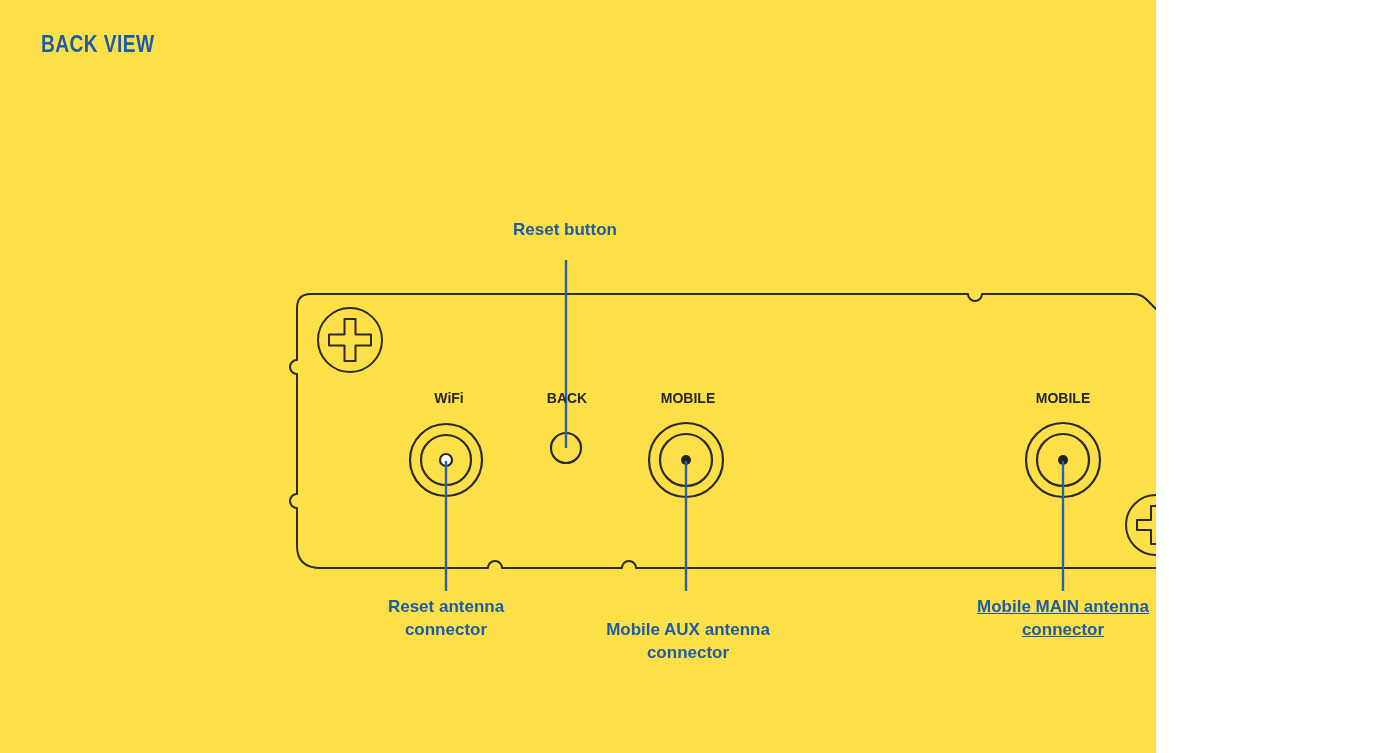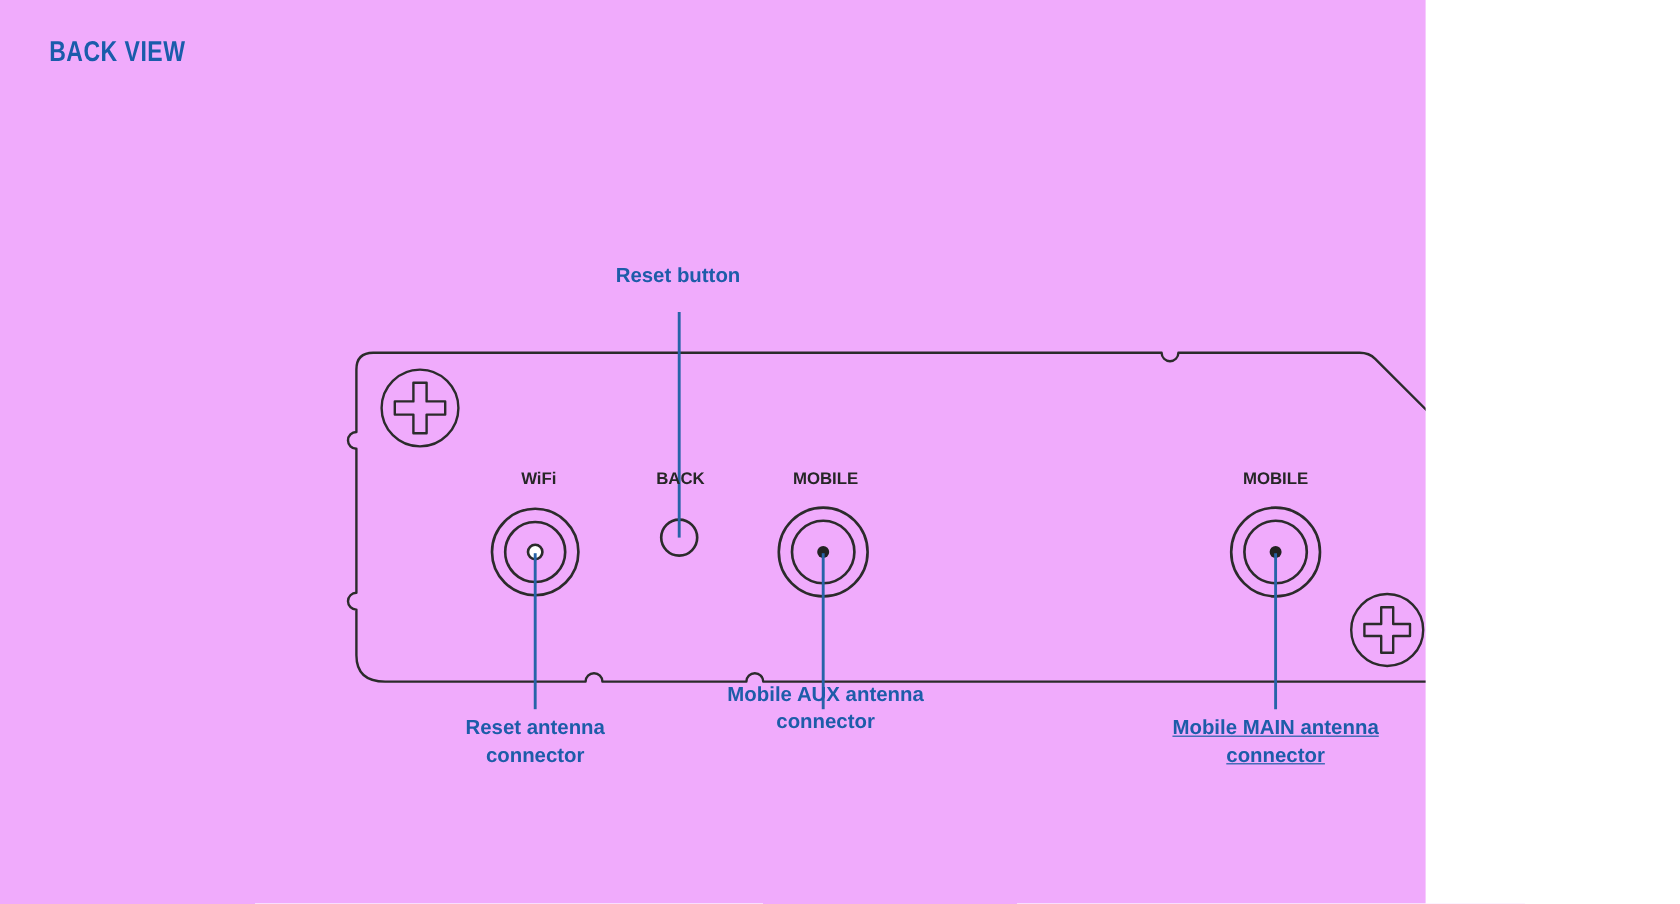--- a/index.html
+++ b/index.html
@@ -11,10 +11,9 @@
     position: relative;
     width: 1156px;
     height: 753px;
-    background: #f0abfc;
+    background: #fde047;
     overflow: hidden;
     font-family: "Liberation Sans", sans-serif;
-    padding-left: 32px;
   }
   .page-title {
     position: absolute;

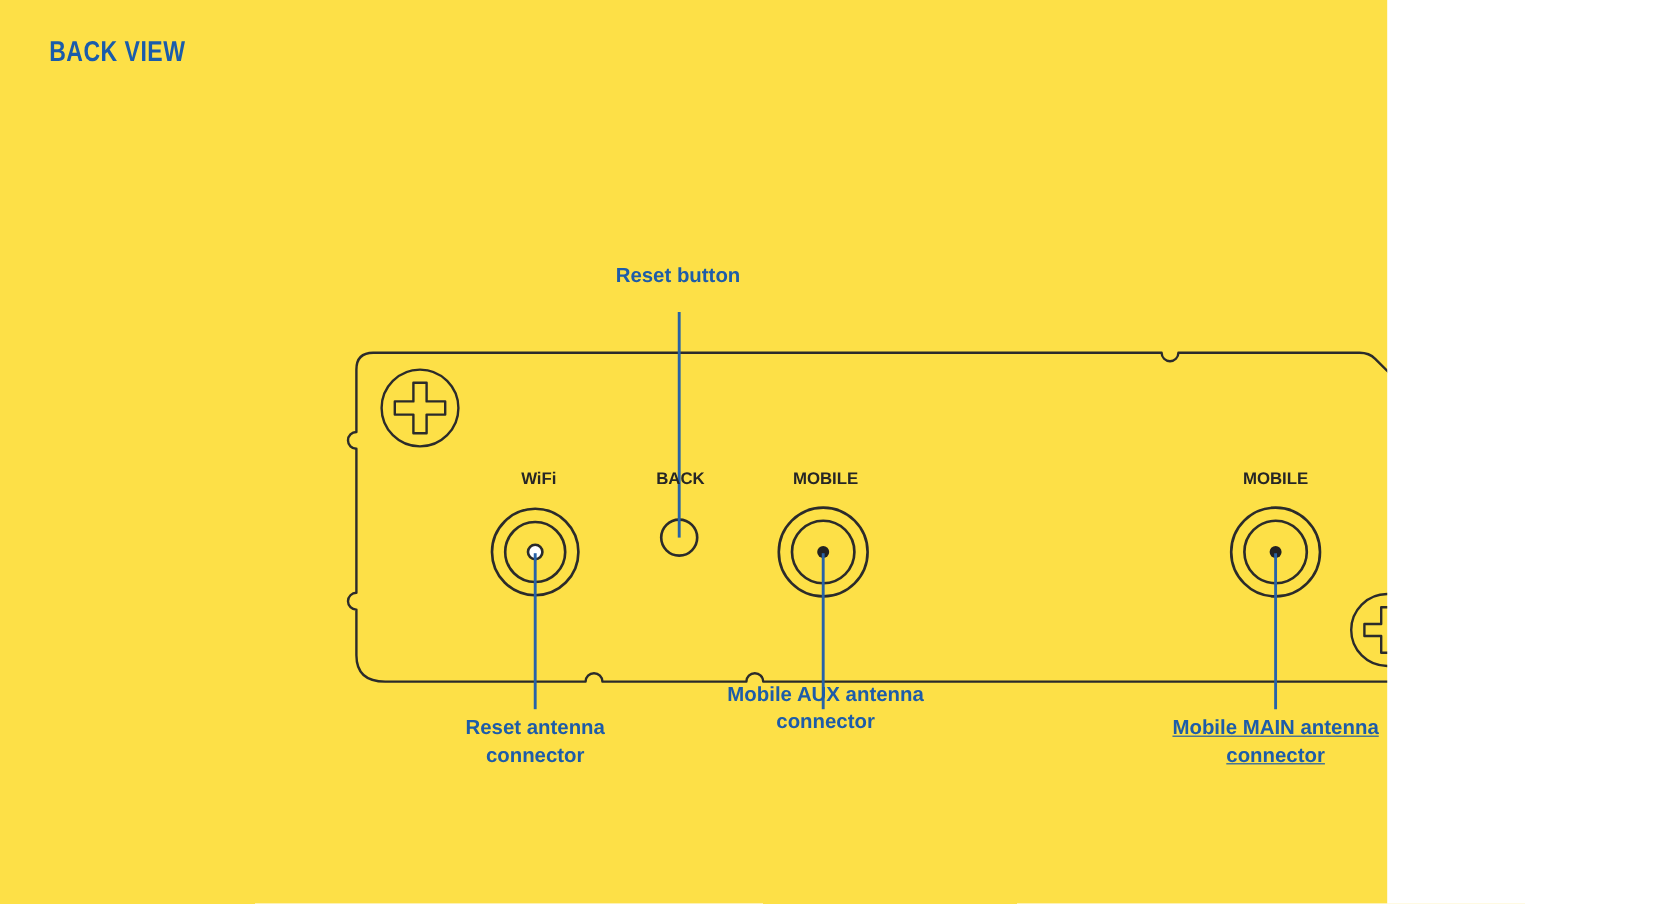--- a/index.html
+++ b/index.html
@@ -133,7 +133,7 @@
     <div>Reset antenna</div>
     <div>connector</div>
   </div>
-  <div class="callout-label" style="left:688px; top:567px;">
+  <div class="callout-label" style="left:688px; top:618px;">
     <div>Mobile AUX antenna</div>
     <div>connector</div>
   </div>

